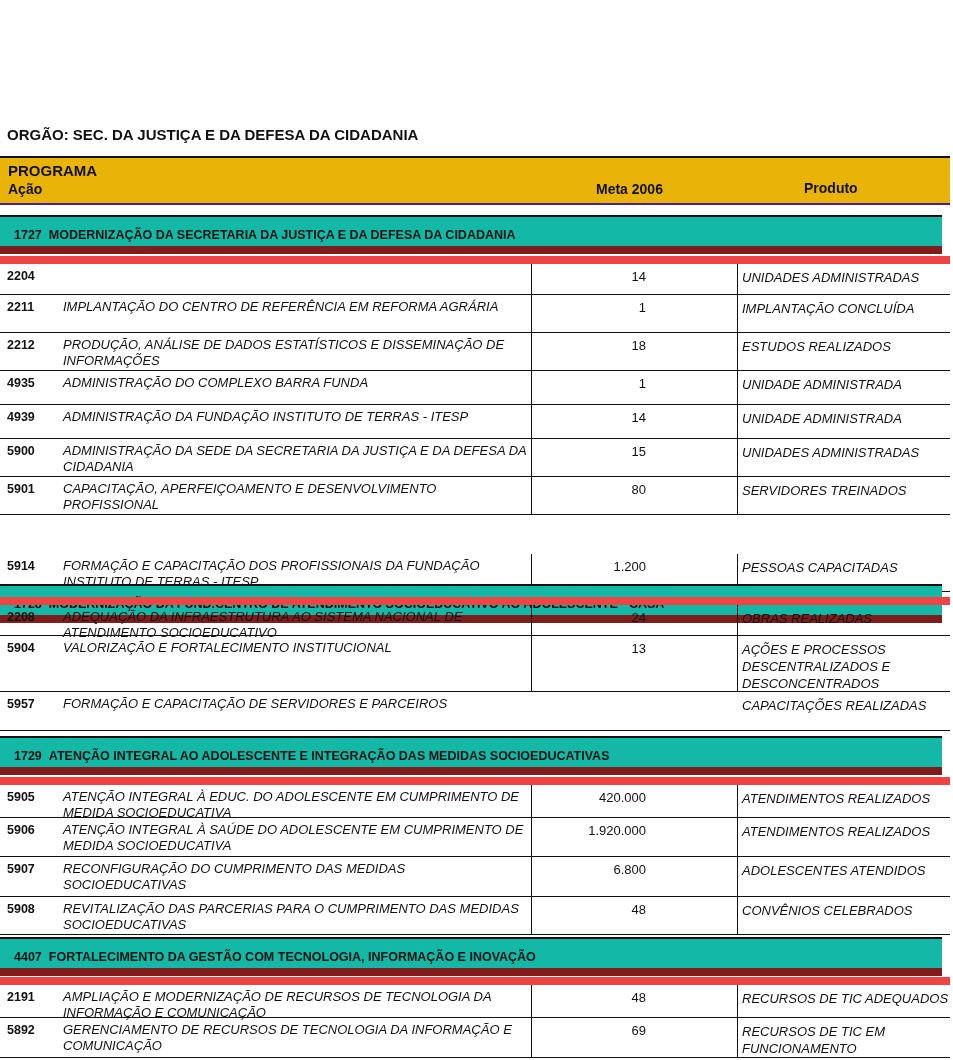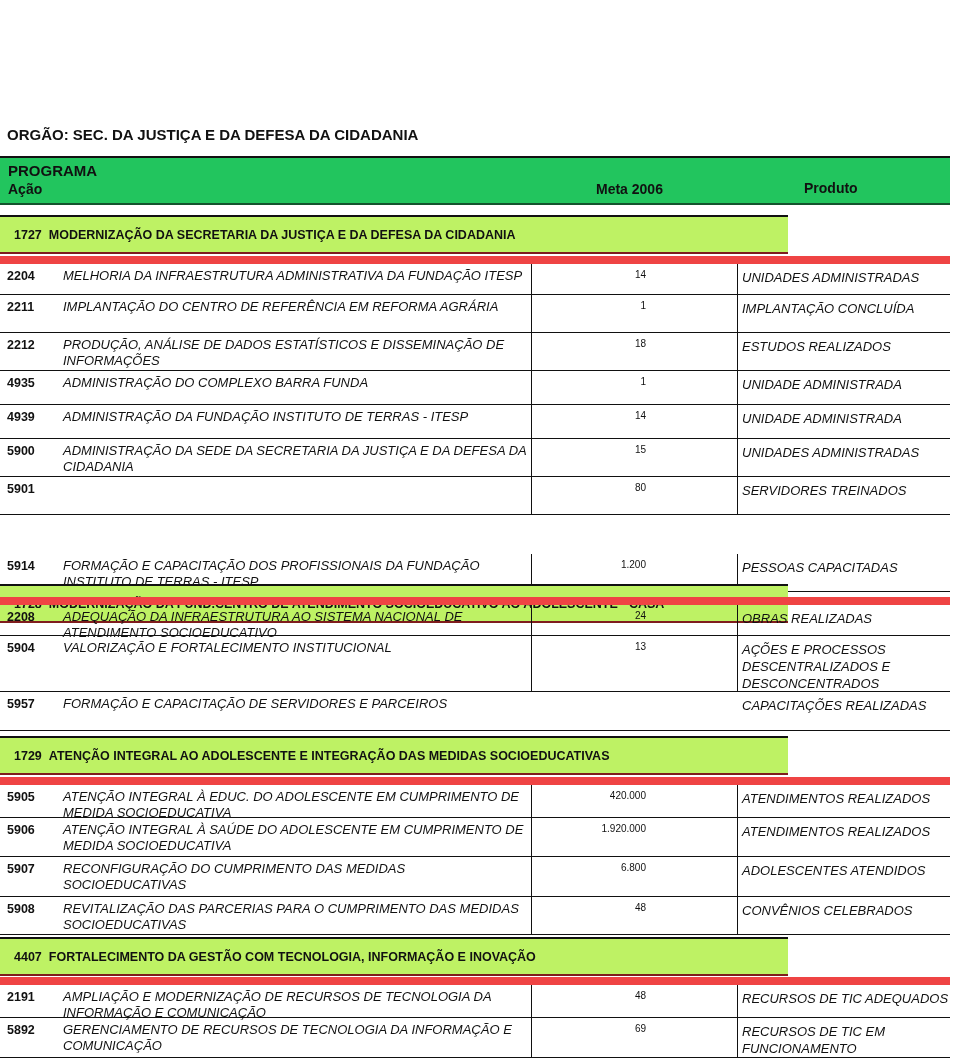--- a/index.html
+++ b/index.html
@@ -6,8 +6,8 @@
   body { width: 953px; height: 1060px; position: relative; overflow: hidden;
          font-family: "Liberation Sans", sans-serif; color: #111; }
   .title { position: absolute; left: 7px; top: 126px; font-size: 15px; font-weight: bold; letter-spacing: 0; }
-  .hdr { position: absolute; left: 0; width: 950px; top: 156px; height: 49px; background: #22c55e;
-         border-top: 2px solid #111; border-bottom: 2px solid #14532d; box-sizing: border-box; }
+  .hdr { position: absolute; left: 0; width: 950px; top: 156px; height: 49px; background: #eab308;
+         border-top: 2px solid #111; border-bottom: 2px solid #4c1d95; box-sizing: border-box; }
   .hdr .prog { position: absolute; left: 8px; top: 4px; font-size: 15px; font-weight: bold; line-height: 18px; }
   .hdr .acao { position: absolute; left: 8px; top: 23px; font-size: 14px; font-weight: bold; }
   .hdr .meta { position: absolute; left: 596px; top: 23px; font-size: 14px; font-weight: bold; }

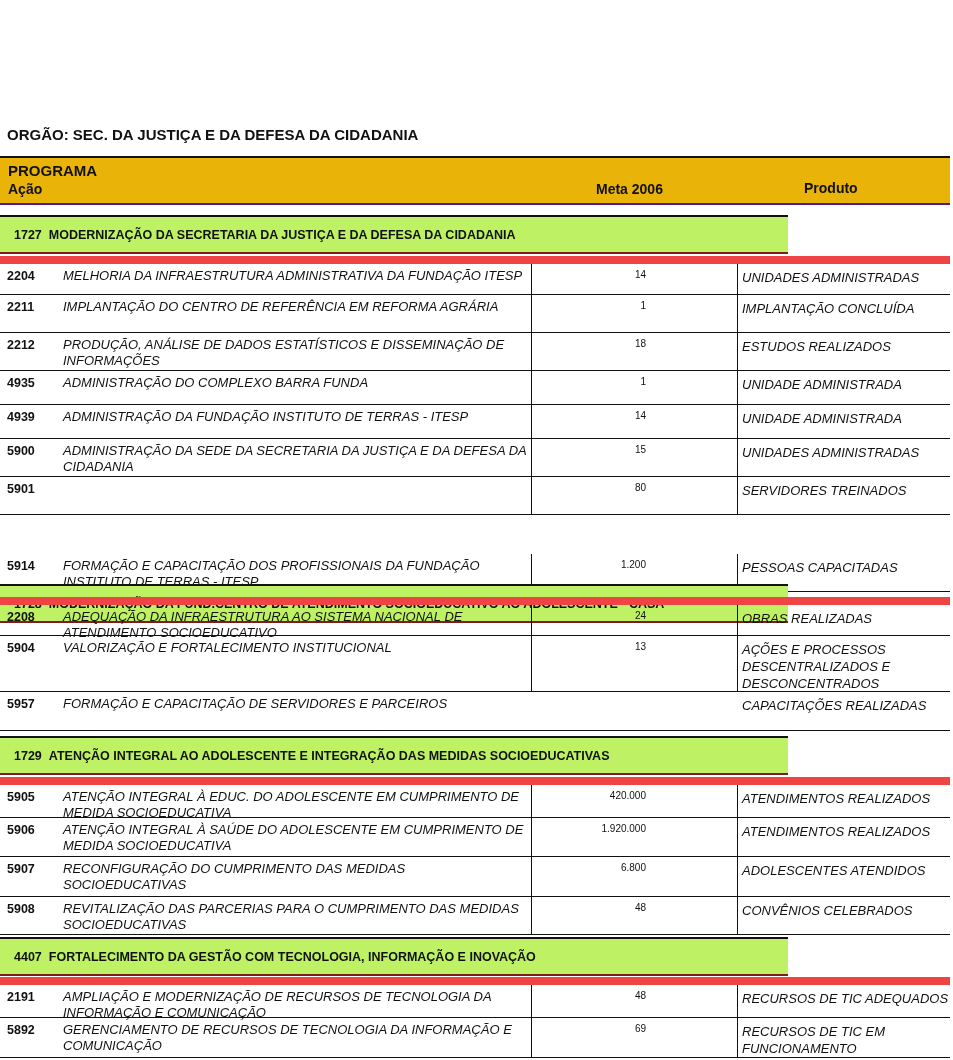--- a/index.html
+++ b/index.html
@@ -12,8 +12,8 @@
   .hdr .acao { position: absolute; left: 8px; top: 23px; font-size: 14px; font-weight: bold; }
   .hdr .meta { position: absolute; left: 596px; top: 23px; font-size: 14px; font-weight: bold; }
   .hdr .prod { position: absolute; left: 804px; top: 22px; font-size: 14px; font-weight: bold; }
-  .band { position: absolute; left: 0; width: 788px; height: 39px; background: #bef264;
-          border-top: 2px solid #111; border-bottom: 2px solid #7f1d1d; box-sizing: border-box; }
+  .band { position: absolute; left: 0; width: 942px; height: 39px; background: #14b8a6;
+          border-top: 2px solid #111; border-bottom: 8px solid #7f1d1d; box-sizing: border-box; }
   .band .txt { position: absolute; left: 14px; top: 11px; font-size: 12.5px; font-weight: bold; white-space: nowrap; }
   .band .code { display: inline-block; margin-right: 7px; }
   .row { position: absolute; left: 0; width: 950px; box-sizing: border-box; border-bottom: 1.5px solid #111; }

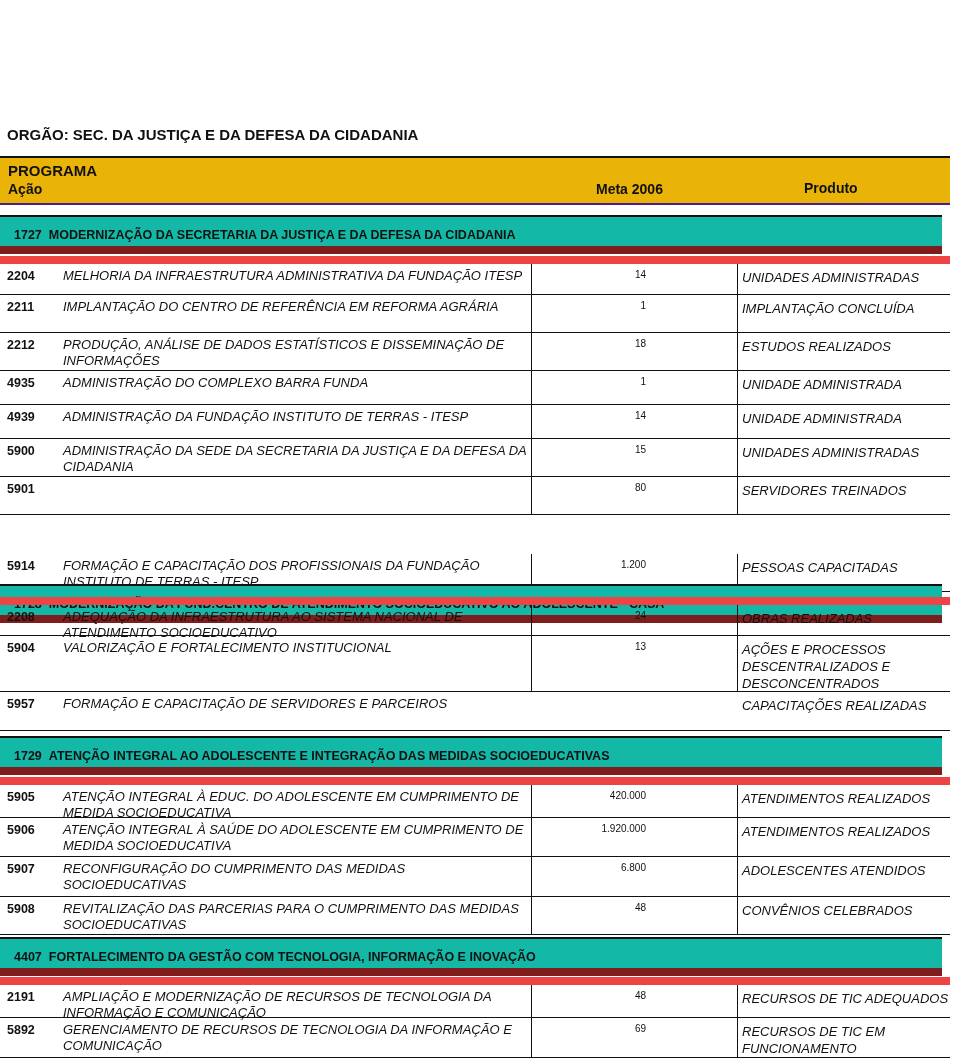--- a/index.html
+++ b/index.html
@@ -42,7 +42,6 @@
 
 <div class="row first" style="top:256px;height:39px;">
   <div class="code">2204</div>
-  <div class="desc">MELHORIA DA INFRAESTRUTURA ADMINISTRATIVA DA FUNDAÇÃO ITESP</div>
   <div class="meta-wrap">
       <span class="meta-val">14</span>
     </div>

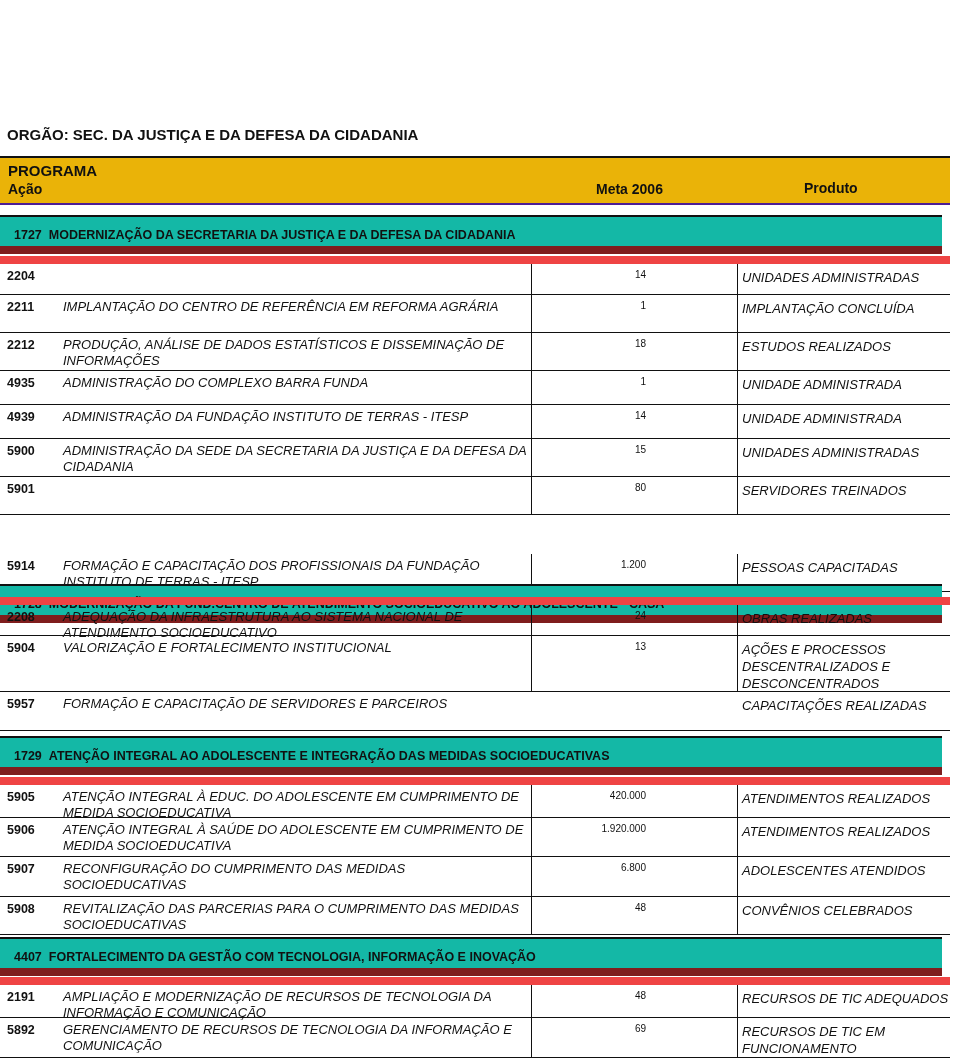--- a/index.html
+++ b/index.html
@@ -21,7 +21,7 @@
   .row .code { position: absolute; left: 7px; top: 5px; font-size: 12.5px; font-weight: bold; }
   .row .desc { position: absolute; left: 63px; top: 4px; width: 464px; font-size: 13px; font-style: italic; line-height: 16px; }
   .row .meta-wrap { position: absolute; left: 531px; top: 0; width: 207px; height: 100%; border-left: 1.5px solid #111; border-right: 1.5px solid #111; box-sizing: border-box; }
-  .row .meta-val { position: absolute; right: 91px; top: 5px; font-size: 10px; }
+  .row .meta-val { position: absolute; right: 91px; top: 5px; font-size: 13px; }
   .row .prod { position: absolute; left: 742px; top: 5px; width: 208px; font-size: 13px; font-style: italic; line-height: 17px; }
 </style>
 </head>

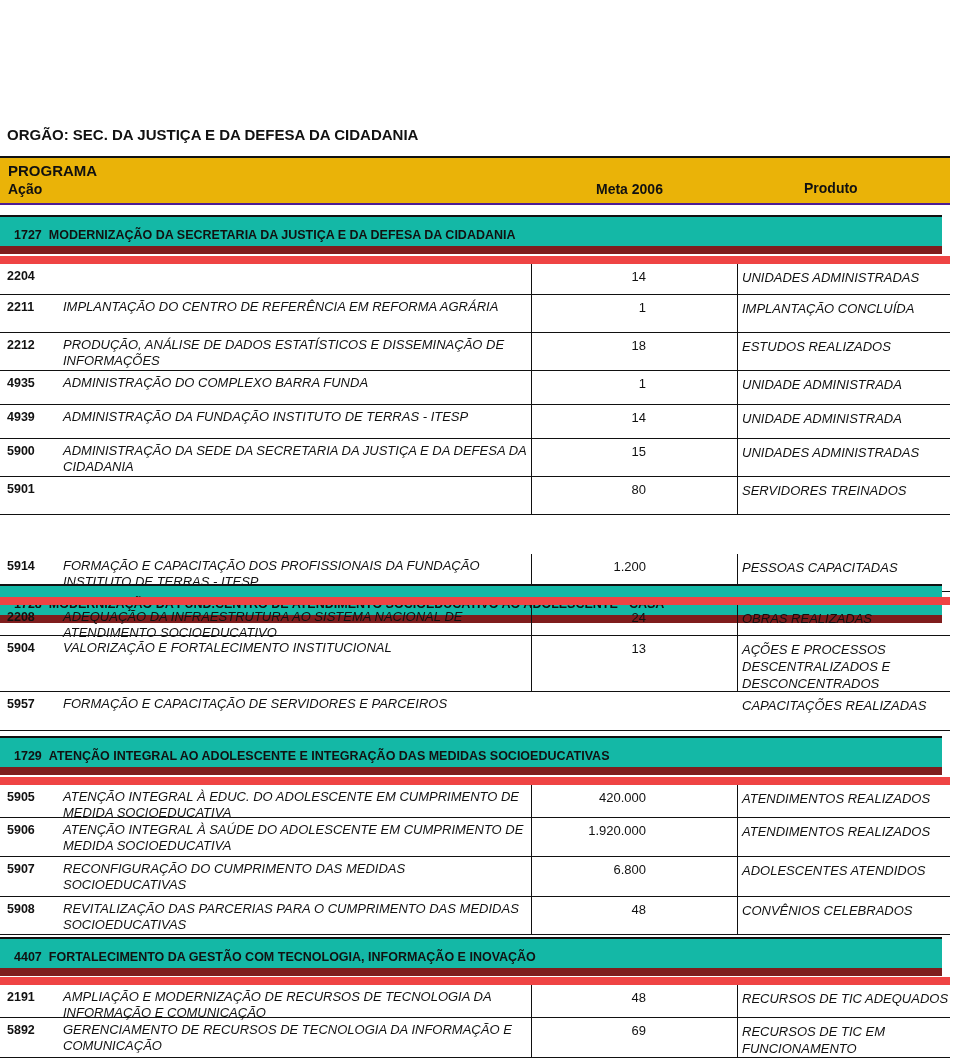--- a/index.html
+++ b/index.html
@@ -89,6 +89,7 @@
 </div>
 <div class="row" style="top:477px;height:38px;">
   <div class="code">5901</div>
+  <div class="desc">CAPACITAÇÃO, APERFEIÇOAMENTO E DESENVOLVIMENTO PROFISSIONAL</div>
   <div class="meta-wrap">
       <span class="meta-val">80</span>
     </div>

